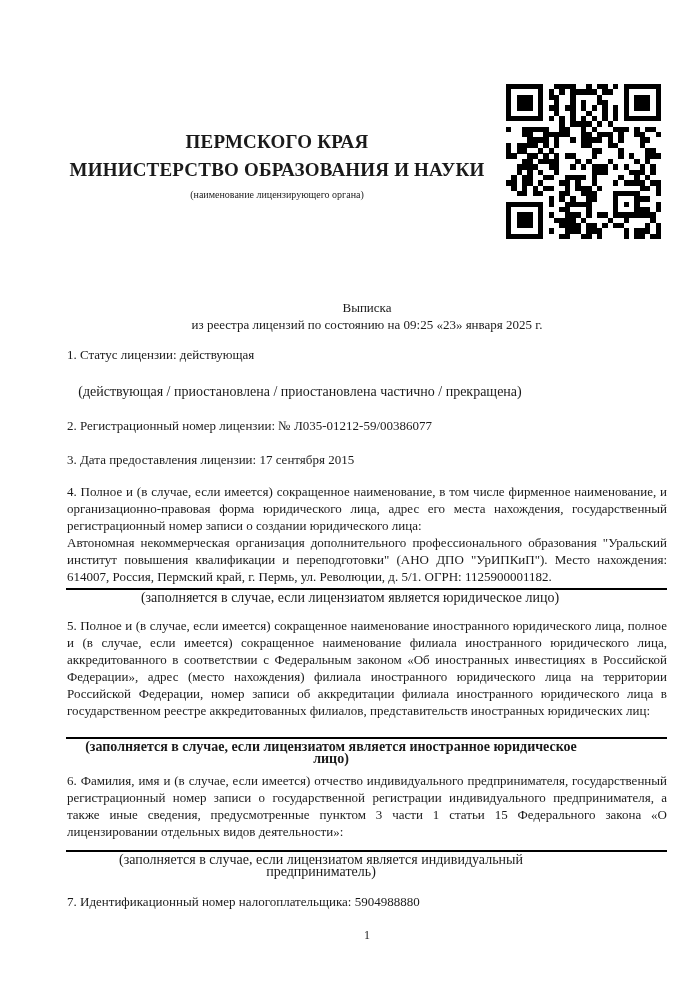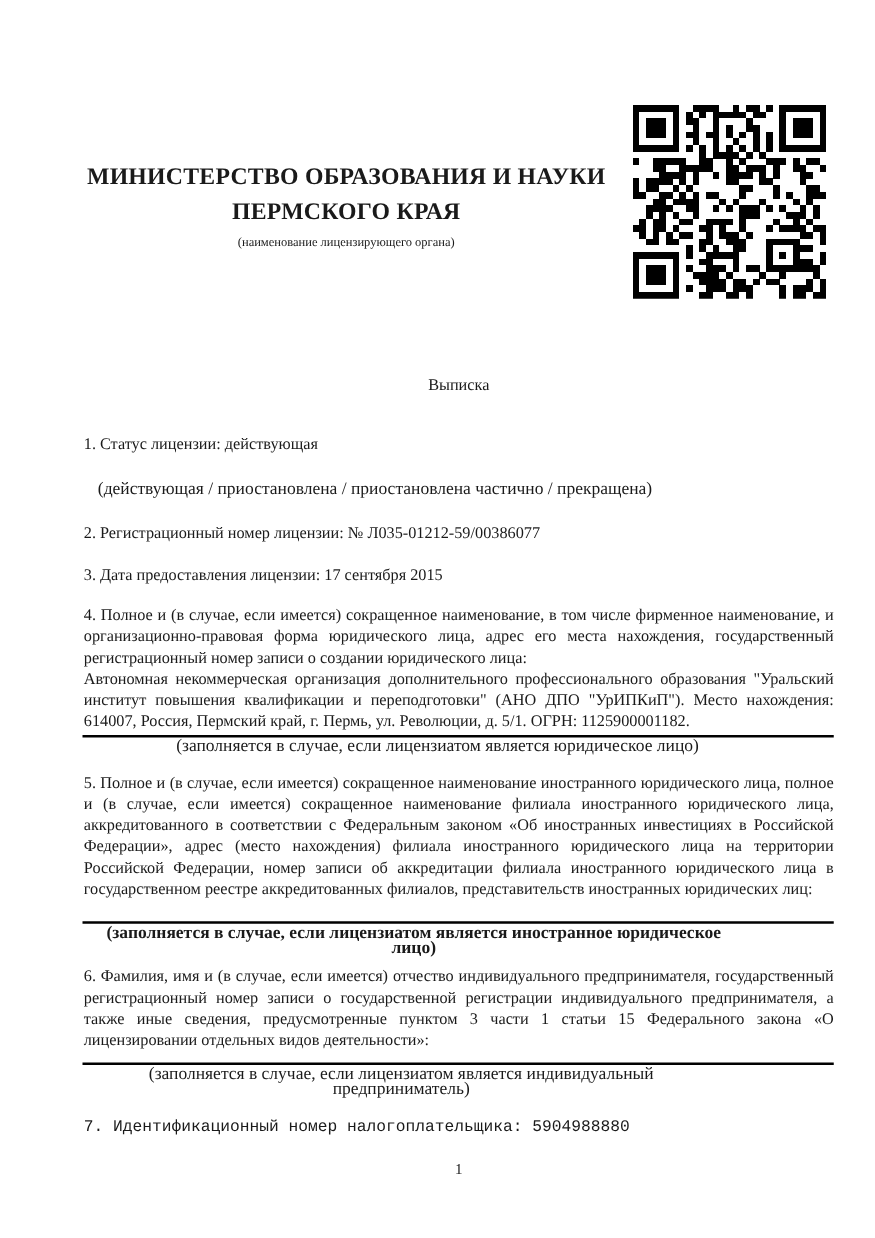--- a/index.html
+++ b/index.html
@@ -37,8 +37,8 @@
 <body>
 
 <div class="abs ministry">
+  <div class="ministry-title">ПЕРМСКОГО КРАЯ</div>
   <div class="ministry-title">МИНИСТЕРСТВО ОБРАЗОВАНИЯ И НАУКИ</div>
-  <div class="ministry-title">ПЕРМСКОГО КРАЯ</div>
   <div class="ministry-cap">(наименование лицензирующего органа)</div>
 </div>
 

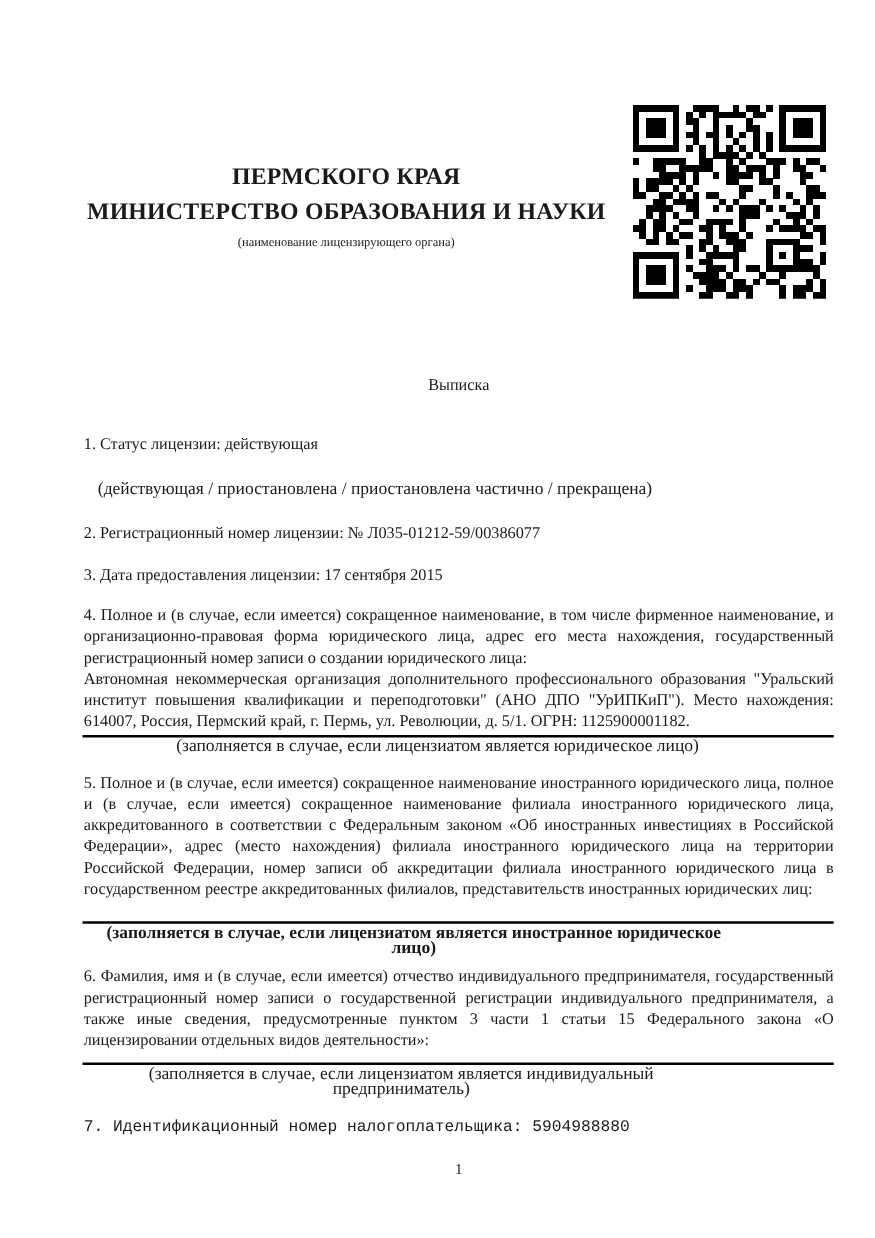--- a/index.html
+++ b/index.html
@@ -458,6 +458,7 @@
 
 <div class="abs doc-title body-text">
   <div>Выписка</div>
+  <div>из реестра лицензий по состоянию на 09:25 «23» января 2025 г.</div>
 </div>
 
 <div class="abs i1 body-text">1. Статус лицензии: действующая</div>

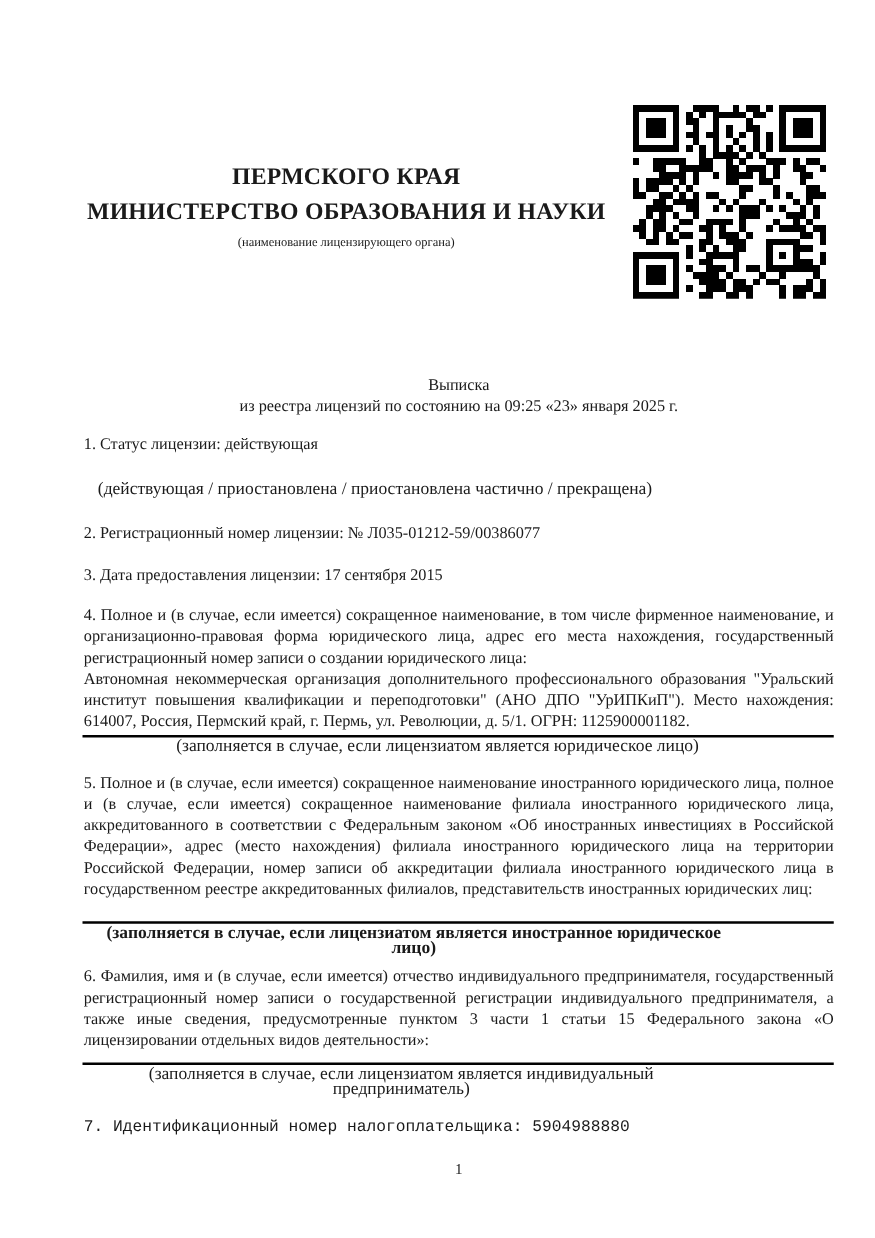--- a/index.html
+++ b/index.html
@@ -30,7 +30,7 @@
   .i6{left:67px;top:772px;width:600px;}
   .r6{left:66px;top:850px;width:601px;}
   .c6{left:67px;top:854px;width:508px;}
-  .i7{left:67px;top:893px;width:600px;font-family:Liberation Mono, monospace;}
+  .i7{left:67px;top:893px;width:600px;}
   .pagenum{left:67px;top:928px;width:600px;text-align:center;font-size:12px;}
 </style>
 </head>

